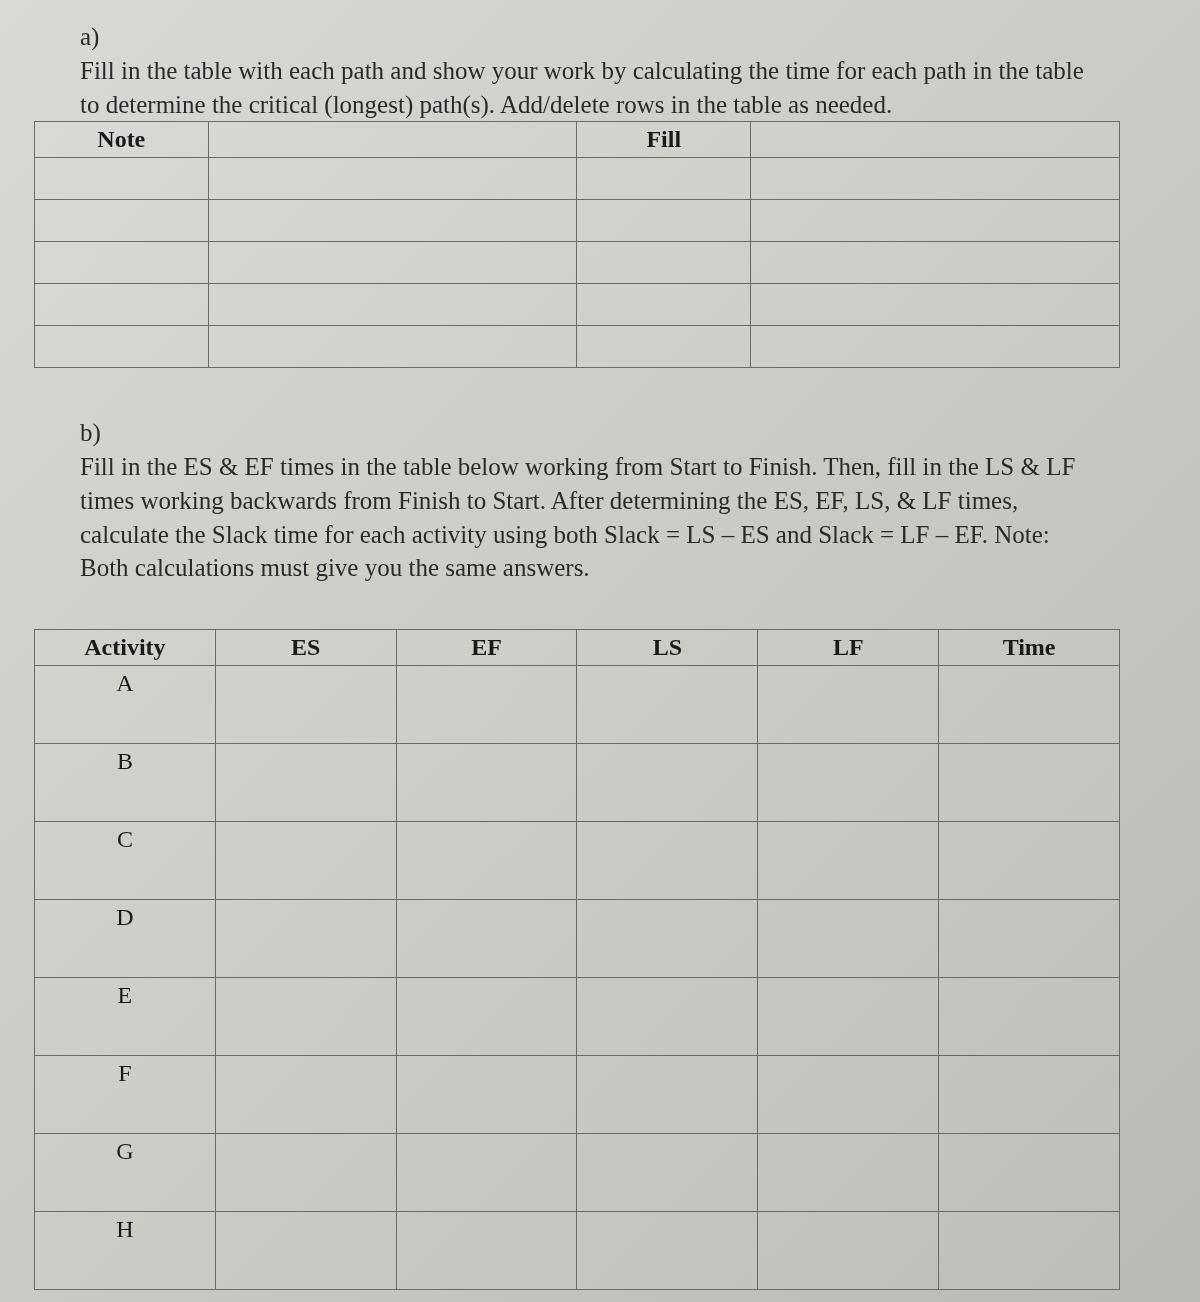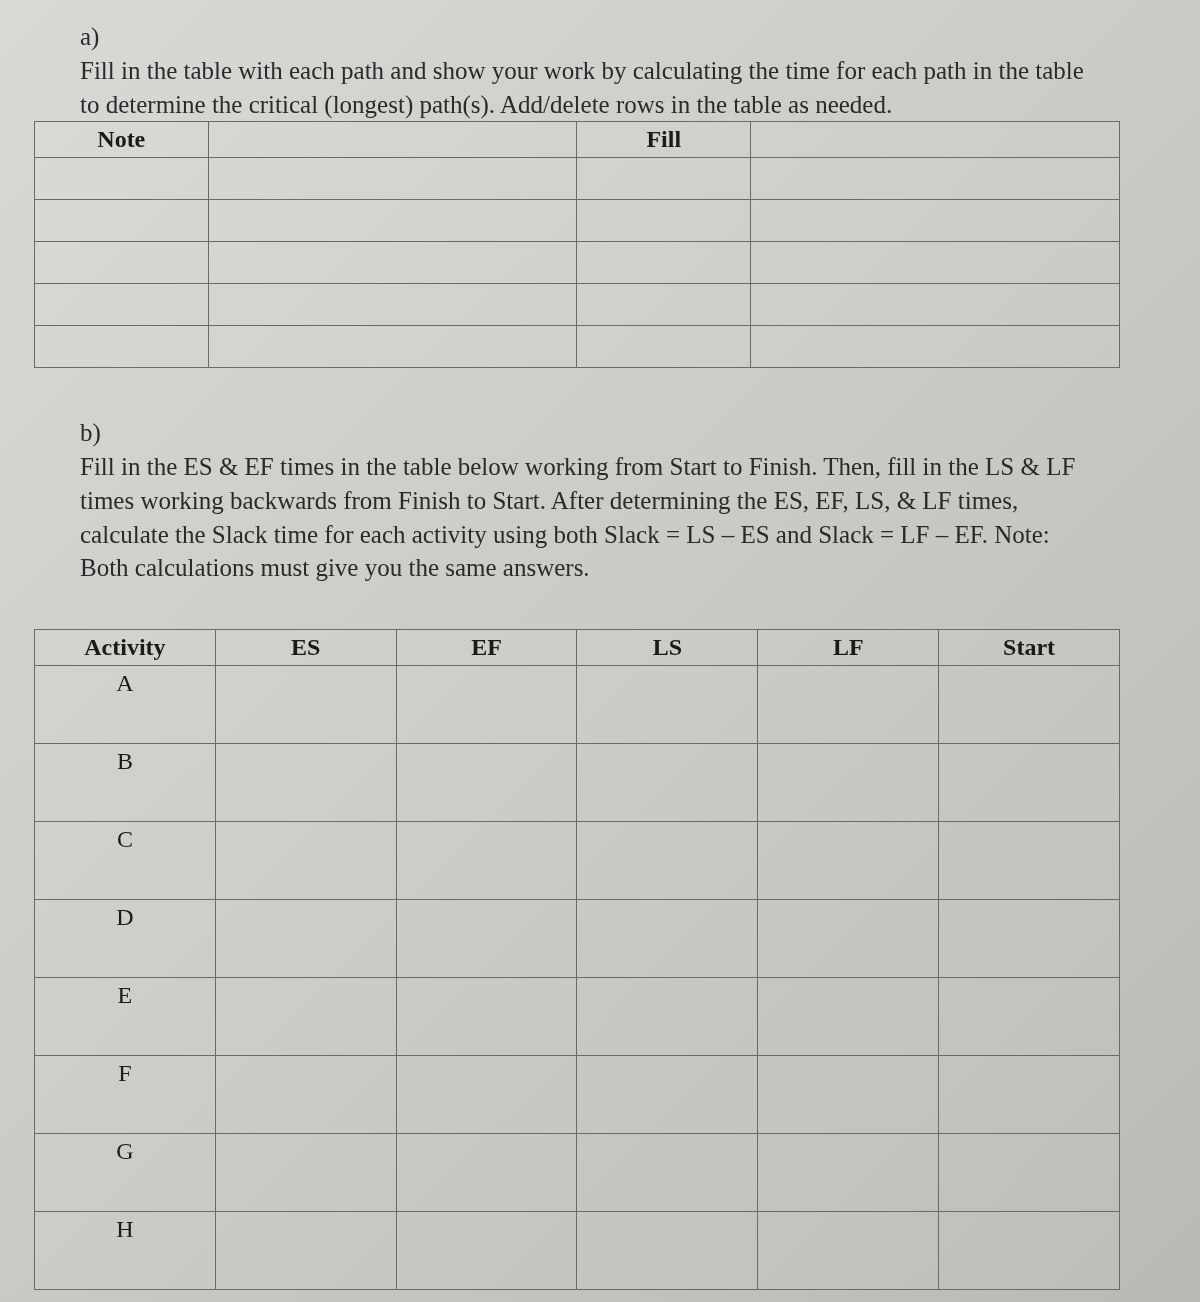--- a/index.html
+++ b/index.html
@@ -158,7 +158,7 @@
         <th>EF</th>
         <th>LS</th>
         <th>LF</th>
-        <th>Start</th>
+        <th>Time</th>
       </tr>
     </thead>
     <tbody>

